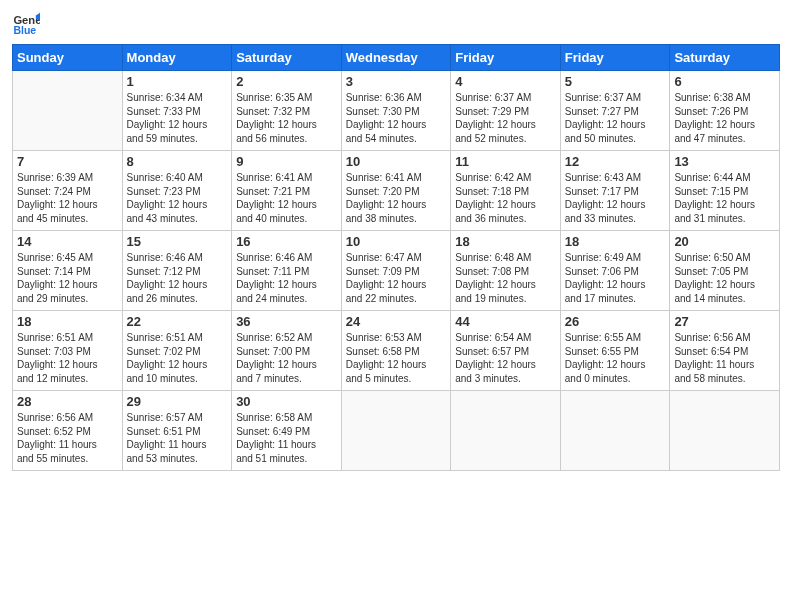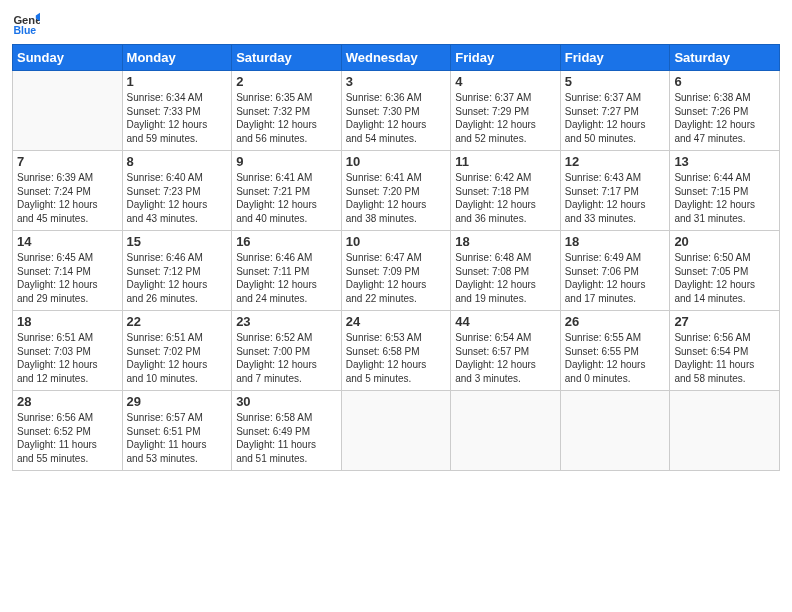--- a/index.html
+++ b/index.html
@@ -216,7 +216,7 @@
             <div class="day-info">Sunrise: 6:51 AM<br>Sunset: 7:02 PM<br>Daylight: 12 hours<br>and 10 minutes.</div>
           </td>
           <td>
-            <span class="day-num">23</span>
+            <span class="day-num">36</span>
             <div class="day-info">Sunrise: 6:52 AM<br>Sunset: 7:00 PM<br>Daylight: 12 hours<br>and 7 minutes.</div>
           </td>
           <td>

